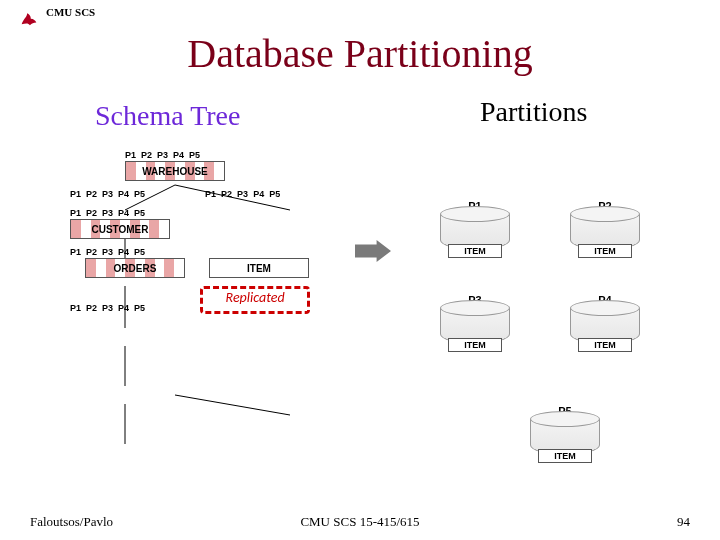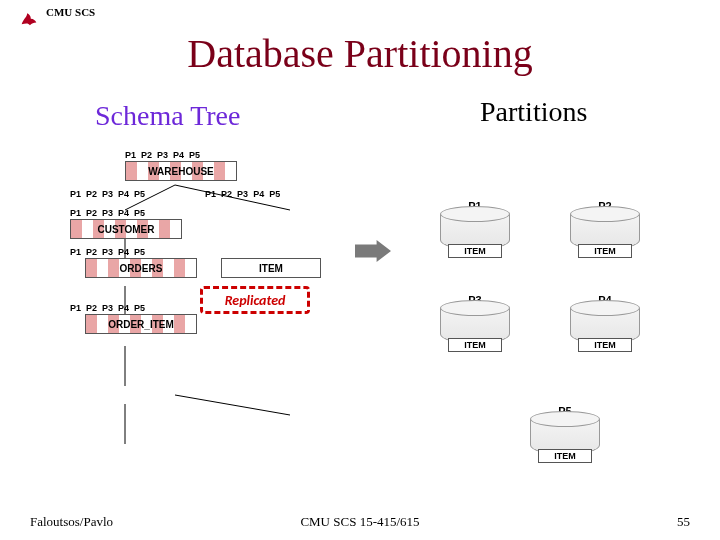--- a/index.html
+++ b/index.html
@@ -61,7 +61,7 @@
     gap: 5px;
   }
   .node-box {
-    width: 112px;
+    width: 100px;
     height: 20px;
     border: 1px solid #555;
     position: relative;

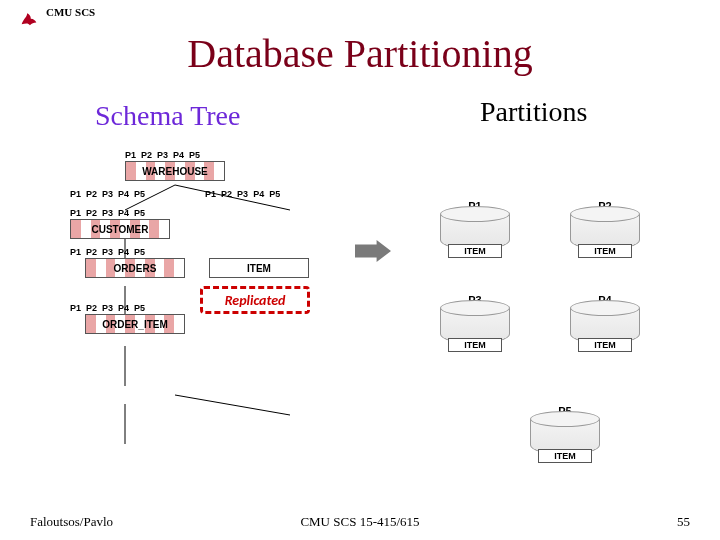--- a/index.html
+++ b/index.html
@@ -103,10 +103,8 @@
     height: 28px;
     border: 3px dashed #c00;
     display: flex;
-    align-items: center;
     justify-content: center;
     border-radius: 4px;
-    font-weight: bold;
   }
   .replicated-label {
     font-family: Calibri, sans-serif;

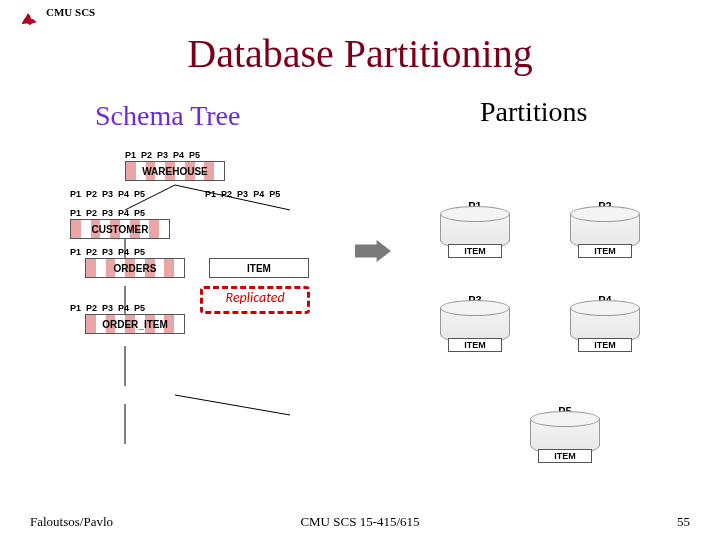--- a/index.html
+++ b/index.html
@@ -350,21 +350,6 @@
         <span class="replicated-label">Replicated</span>
       </div>
     </div>
-    <div class="node-box indent-sm">
-      <div class="stripes">
-          <div class="stripe"></div>
-          <div class="stripe"></div>
-          <div class="stripe"></div>
-          <div class="stripe"></div>
-          <div class="stripe"></div>
-          <div class="stripe"></div>
-          <div class="stripe"></div>
-          <div class="stripe"></div>
-          <div class="stripe"></div>
-          <div class="stripe"></div>
-        </div>
-      <span>ORDER_ITEM</span>
-    </div>
   </div>
 
 </div>

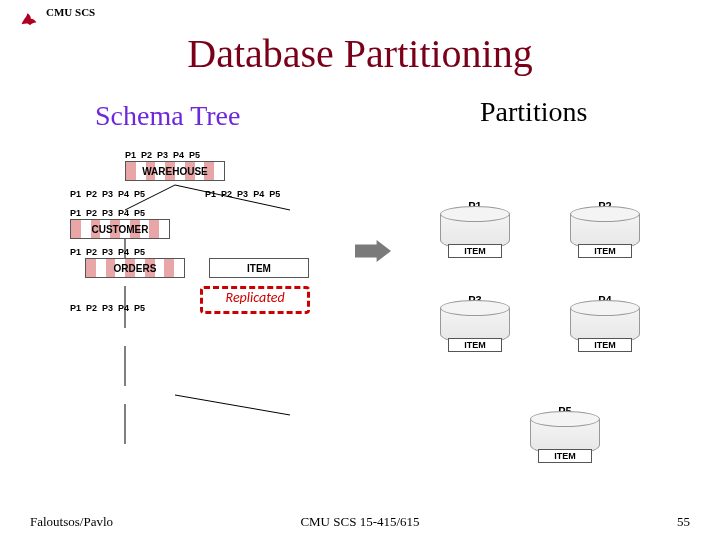--- a/index.html
+++ b/index.html
@@ -403,7 +403,7 @@
 <div class="footer">
   <span>Faloutsos/Pavlo</span>
   <span class="center">CMU SCS 15-415/615</span>
-  <span>55</span>
+  <span>94</span>
 </div>
 
 </body></html>

